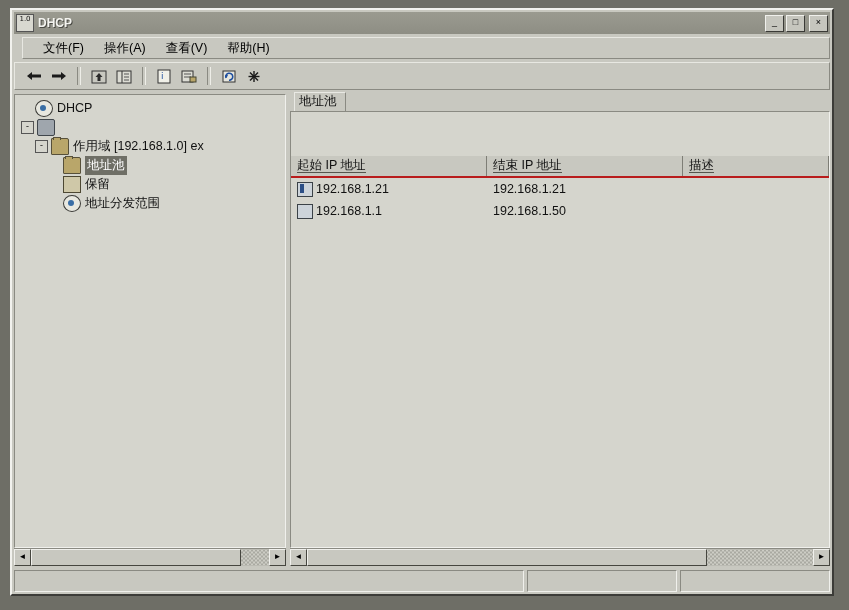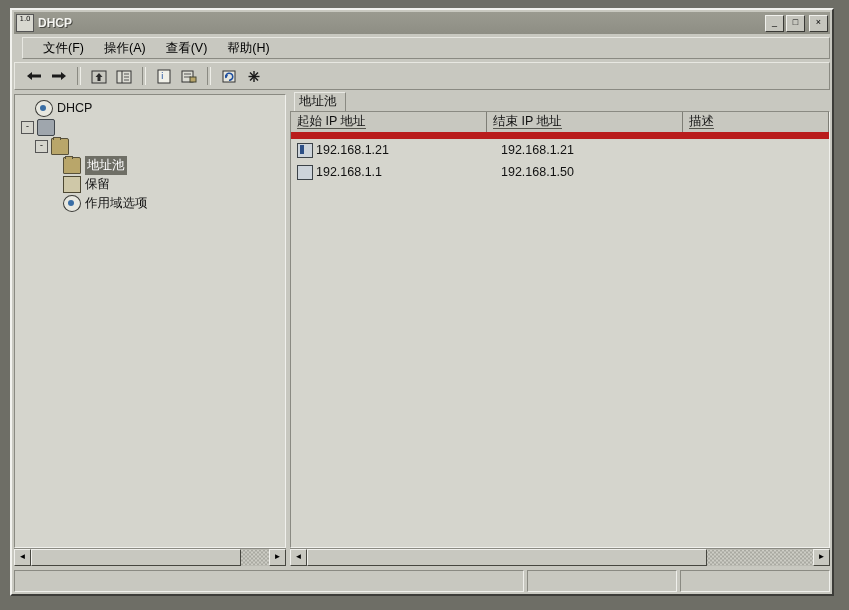--- a/index.html
+++ b/index.html
@@ -481,6 +481,7 @@
           <div class="tree-row indent-2">
             <span class="pm">-</span>
             <span class="ico folder"></span>
+            <span>作用域 [192.168.1.0] ex</span>
           </div>
 
           <div class="tree-row indent-3">

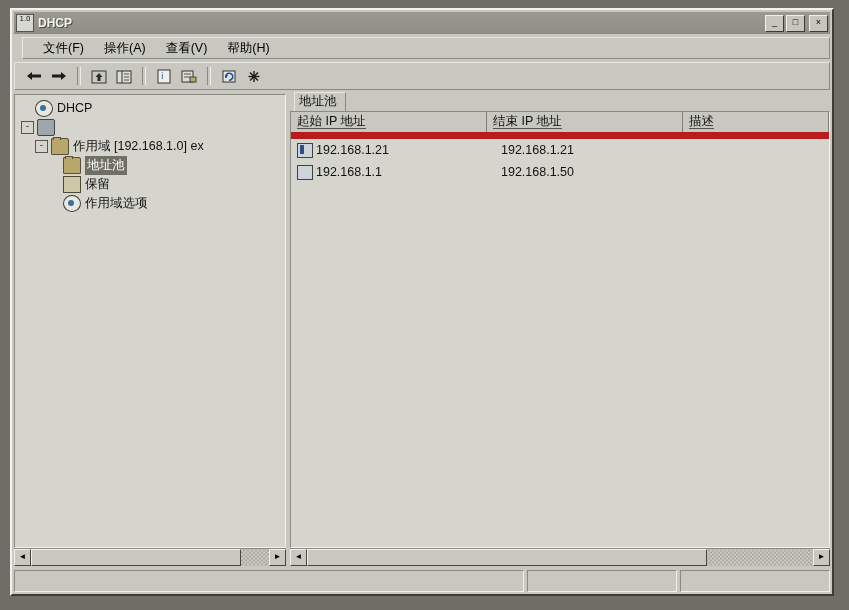--- a/index.html
+++ b/index.html
@@ -265,7 +265,8 @@
     display: flex;
     height: 20px;
     background: #8b5cf6;
-    border-bottom: 7px solid #b91c1c;
+    border-bottom: 2px solid #b91c1c;
+    margin-top: 44px;
   }
   .list-head .col {
     font-size: 12.5px;

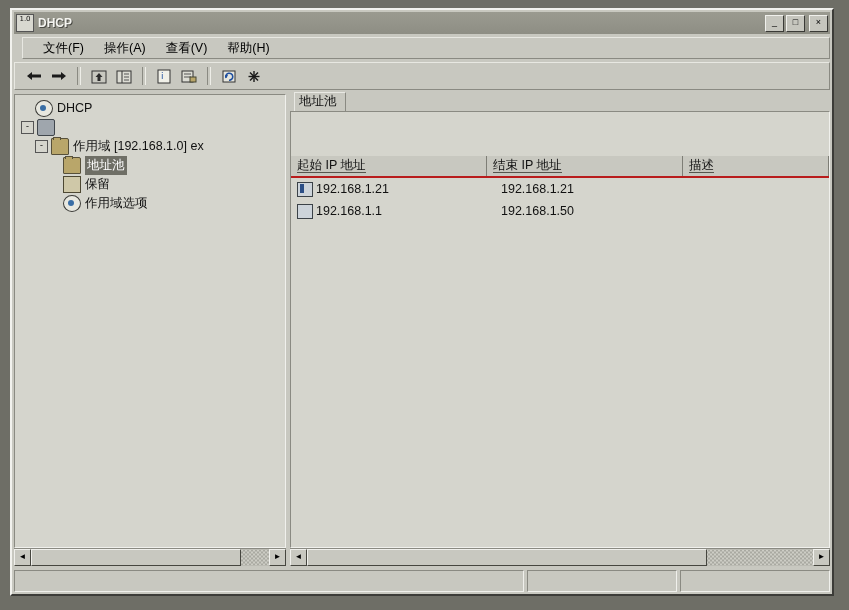--- a/index.html
+++ b/index.html
@@ -296,7 +296,6 @@
     align-items: center;
     font-size: 12.5px;
     color: #111;
-    gap: 8px;
   }
   .cell {
     box-sizing: border-box;

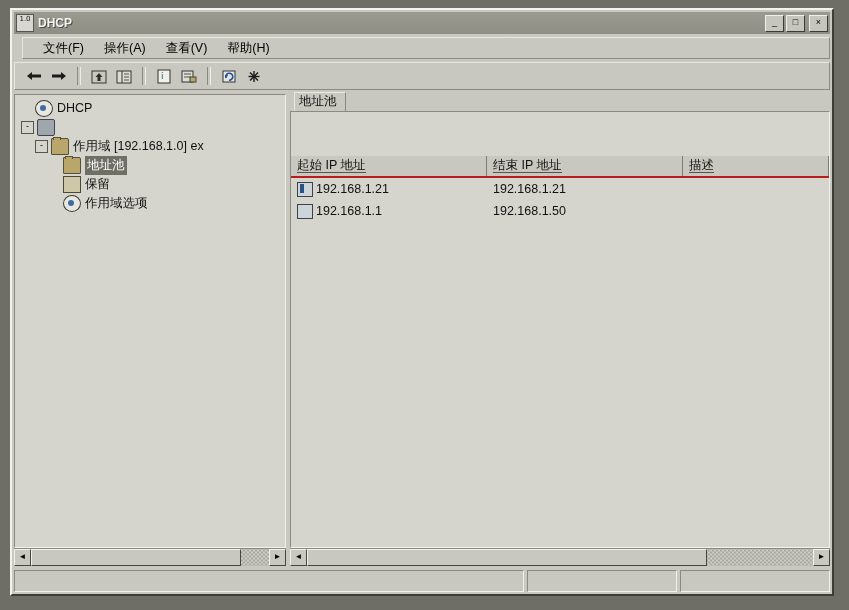--- a/index.html
+++ b/index.html
@@ -500,7 +500,7 @@
           <div class="tree-row indent-3">
             <span class="pm blank"></span>
             <span class="ico root dot"></span>
-            <span>作用域选项</span>
+            <span>地址分发范围</span>
           </div>
 
 

